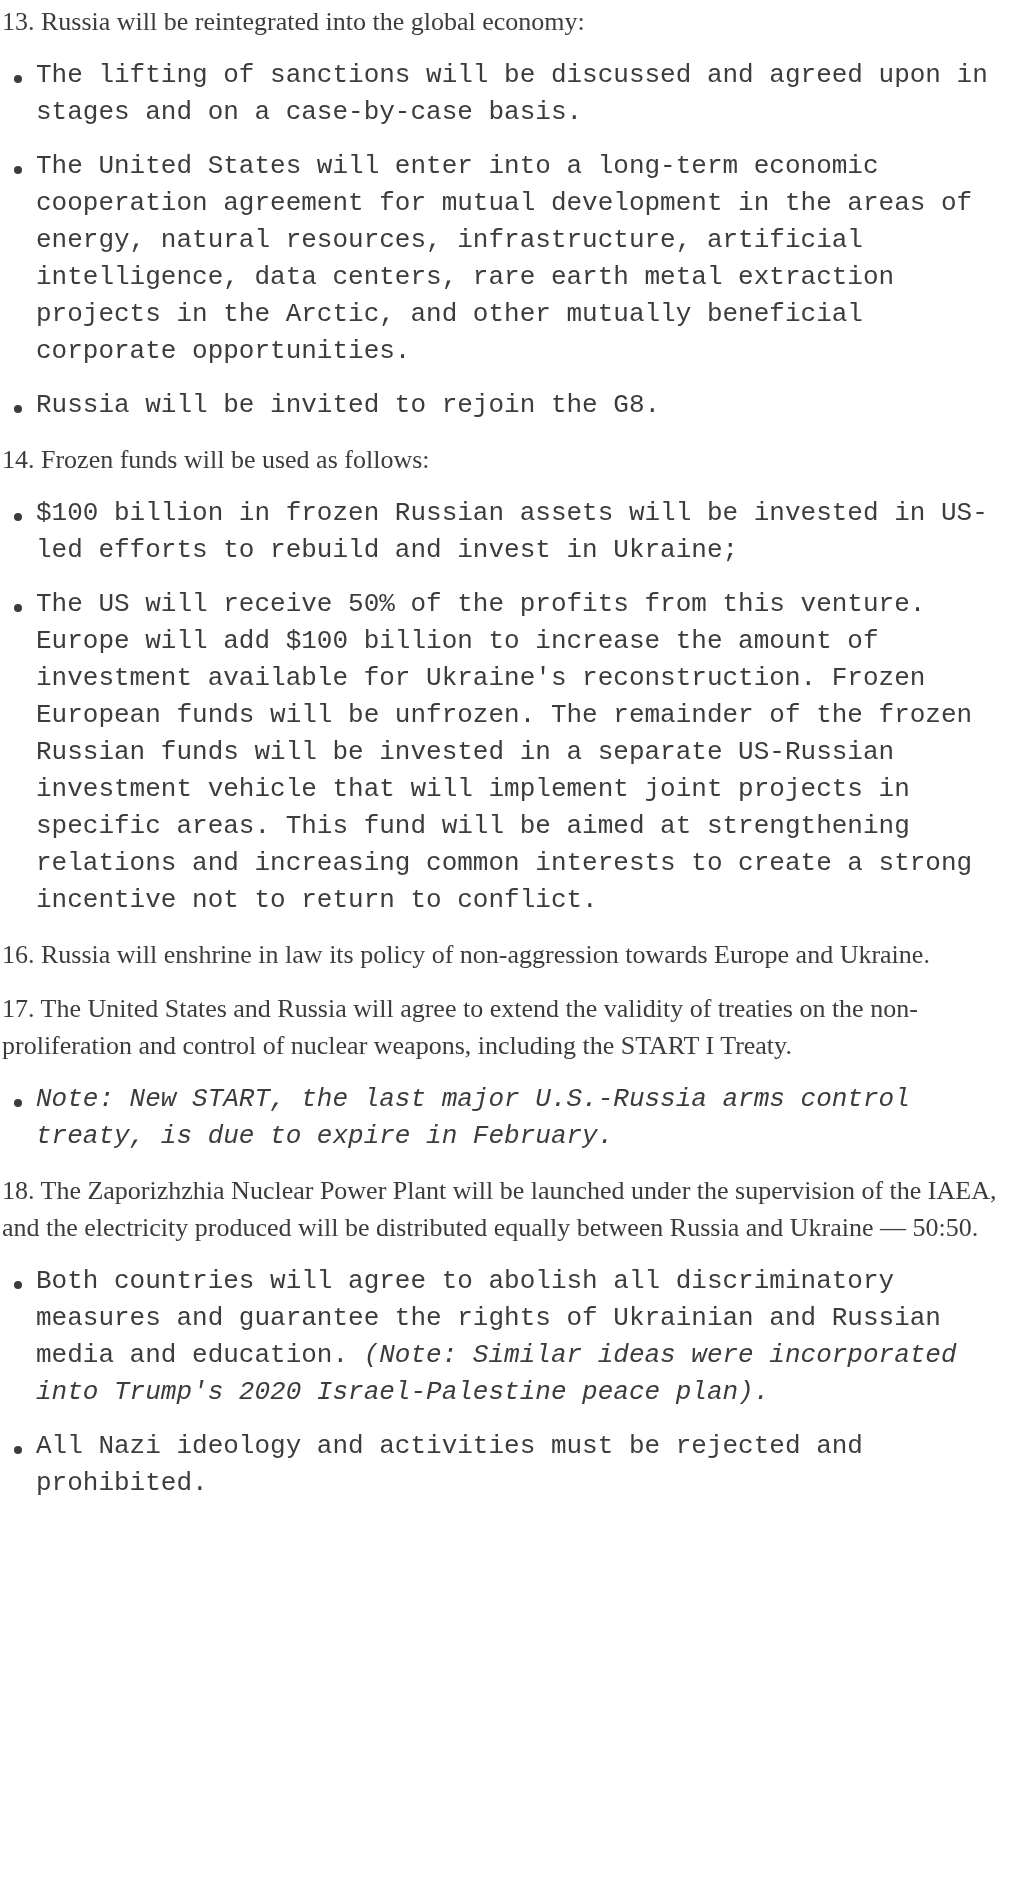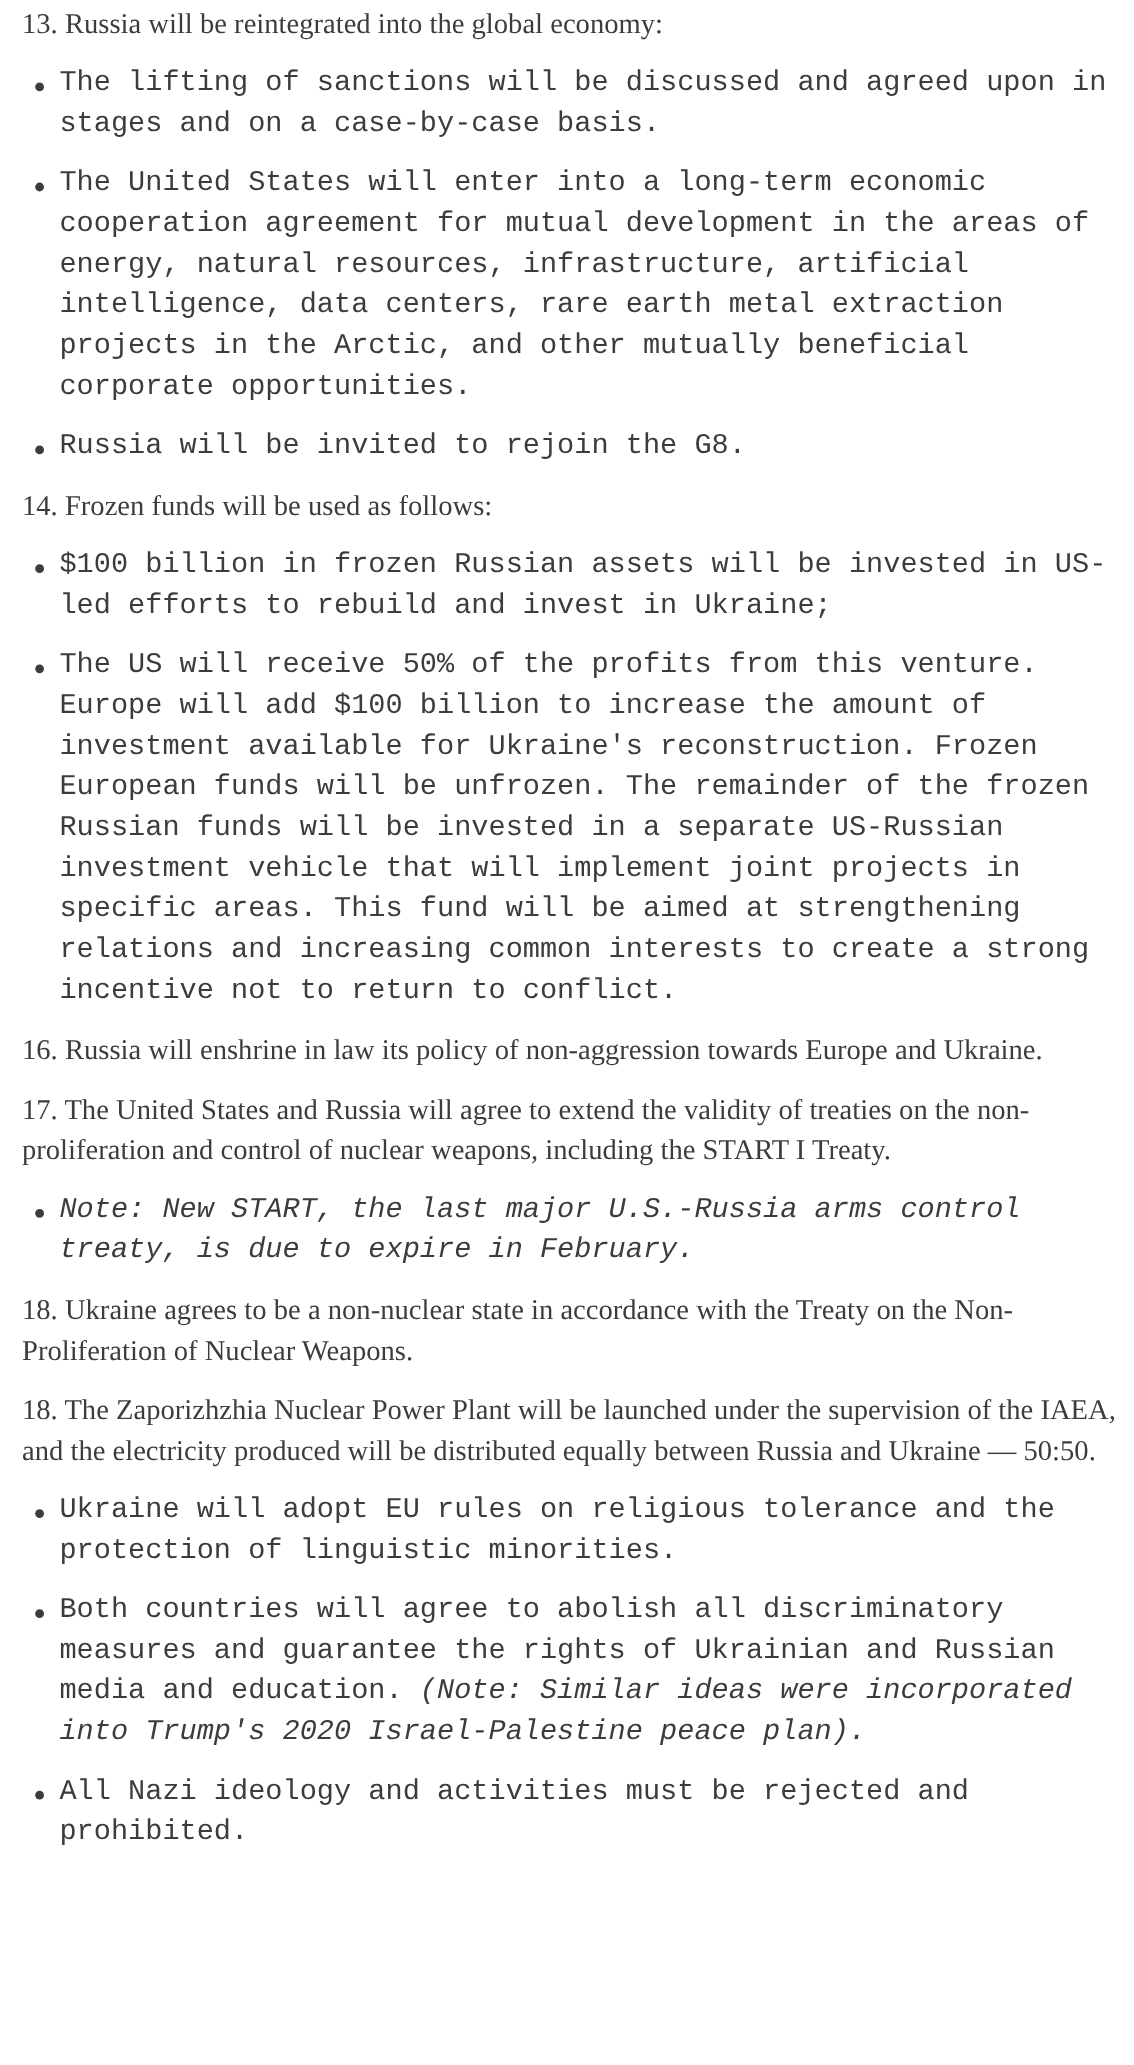--- a/index.html
+++ b/index.html
@@ -19,7 +19,7 @@
     -webkit-font-smoothing: antialiased;
   }
   main.doc {
-    padding: 3px 16px 10px 20px;
+    padding: 3px 16px 10px 2px;
     box-sizing: border-box;
   }
   p.num-para {

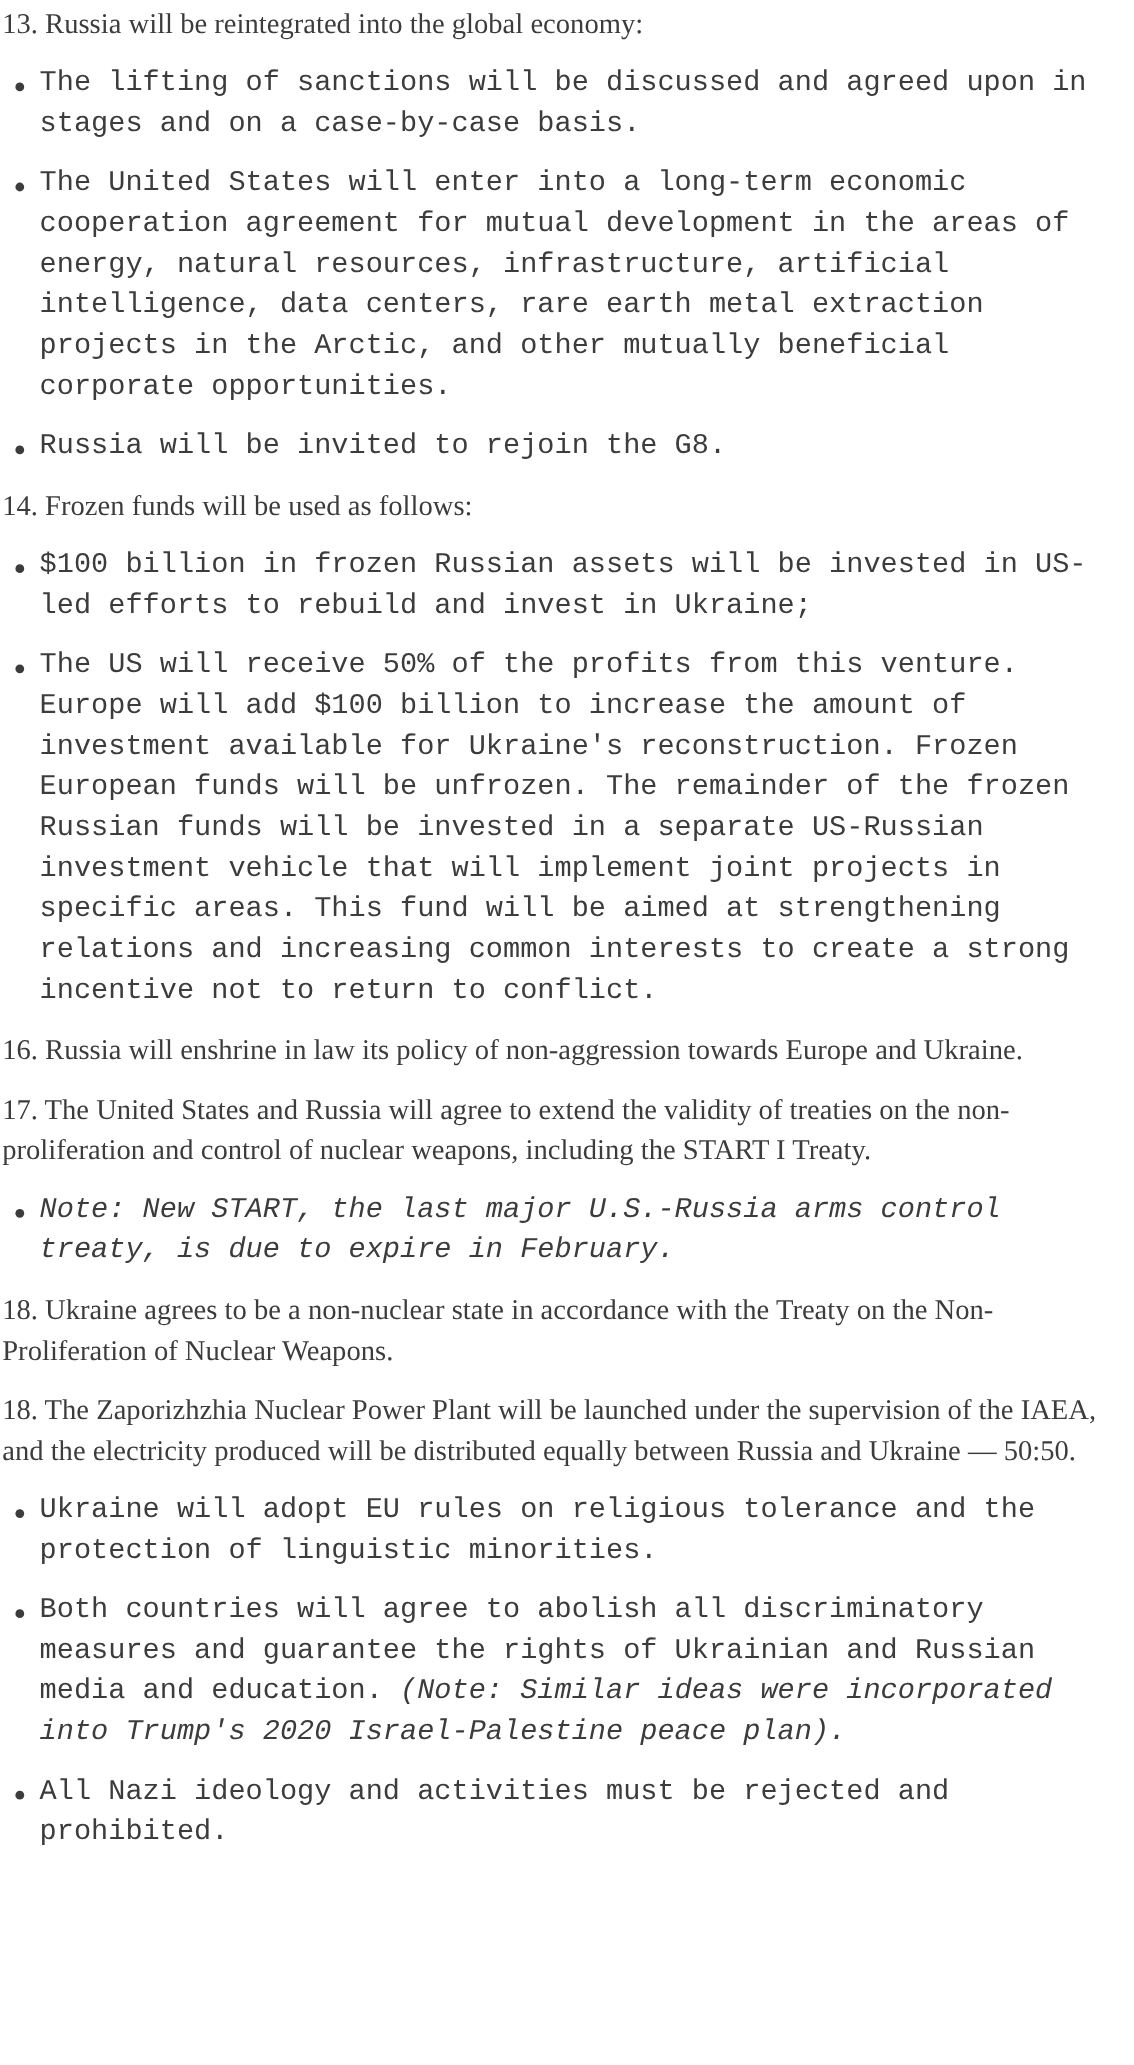--- a/index.html
+++ b/index.html
@@ -70,7 +70,6 @@
     <ul class="bullet-list">
       <li class="bullet-item"><span class="bullet-dot"></span><span class="seg-italic">Note: New START, the last major U.S.-Russia arms control treaty, is due to expire in February.</span></li>
     </ul>
-    <p class="num-para">18. Ukraine agrees to be a non-nuclear state in accordance with the Treaty on the Non-Proliferation of Nuclear Weapons.</p>
     <p class="num-para">18. The Zaporizhzhia Nuclear Power Plant will be launched under the supervision of the IAEA, and the electricity produced will be distributed equally between Russia and Ukraine — 50:50.</p>
     <ul class="bullet-list">
       <li class="bullet-item"><span class="bullet-dot"></span><span class="seg-plain">Ukraine will adopt EU rules on religious tolerance and the protection of linguistic minorities.</span></li>

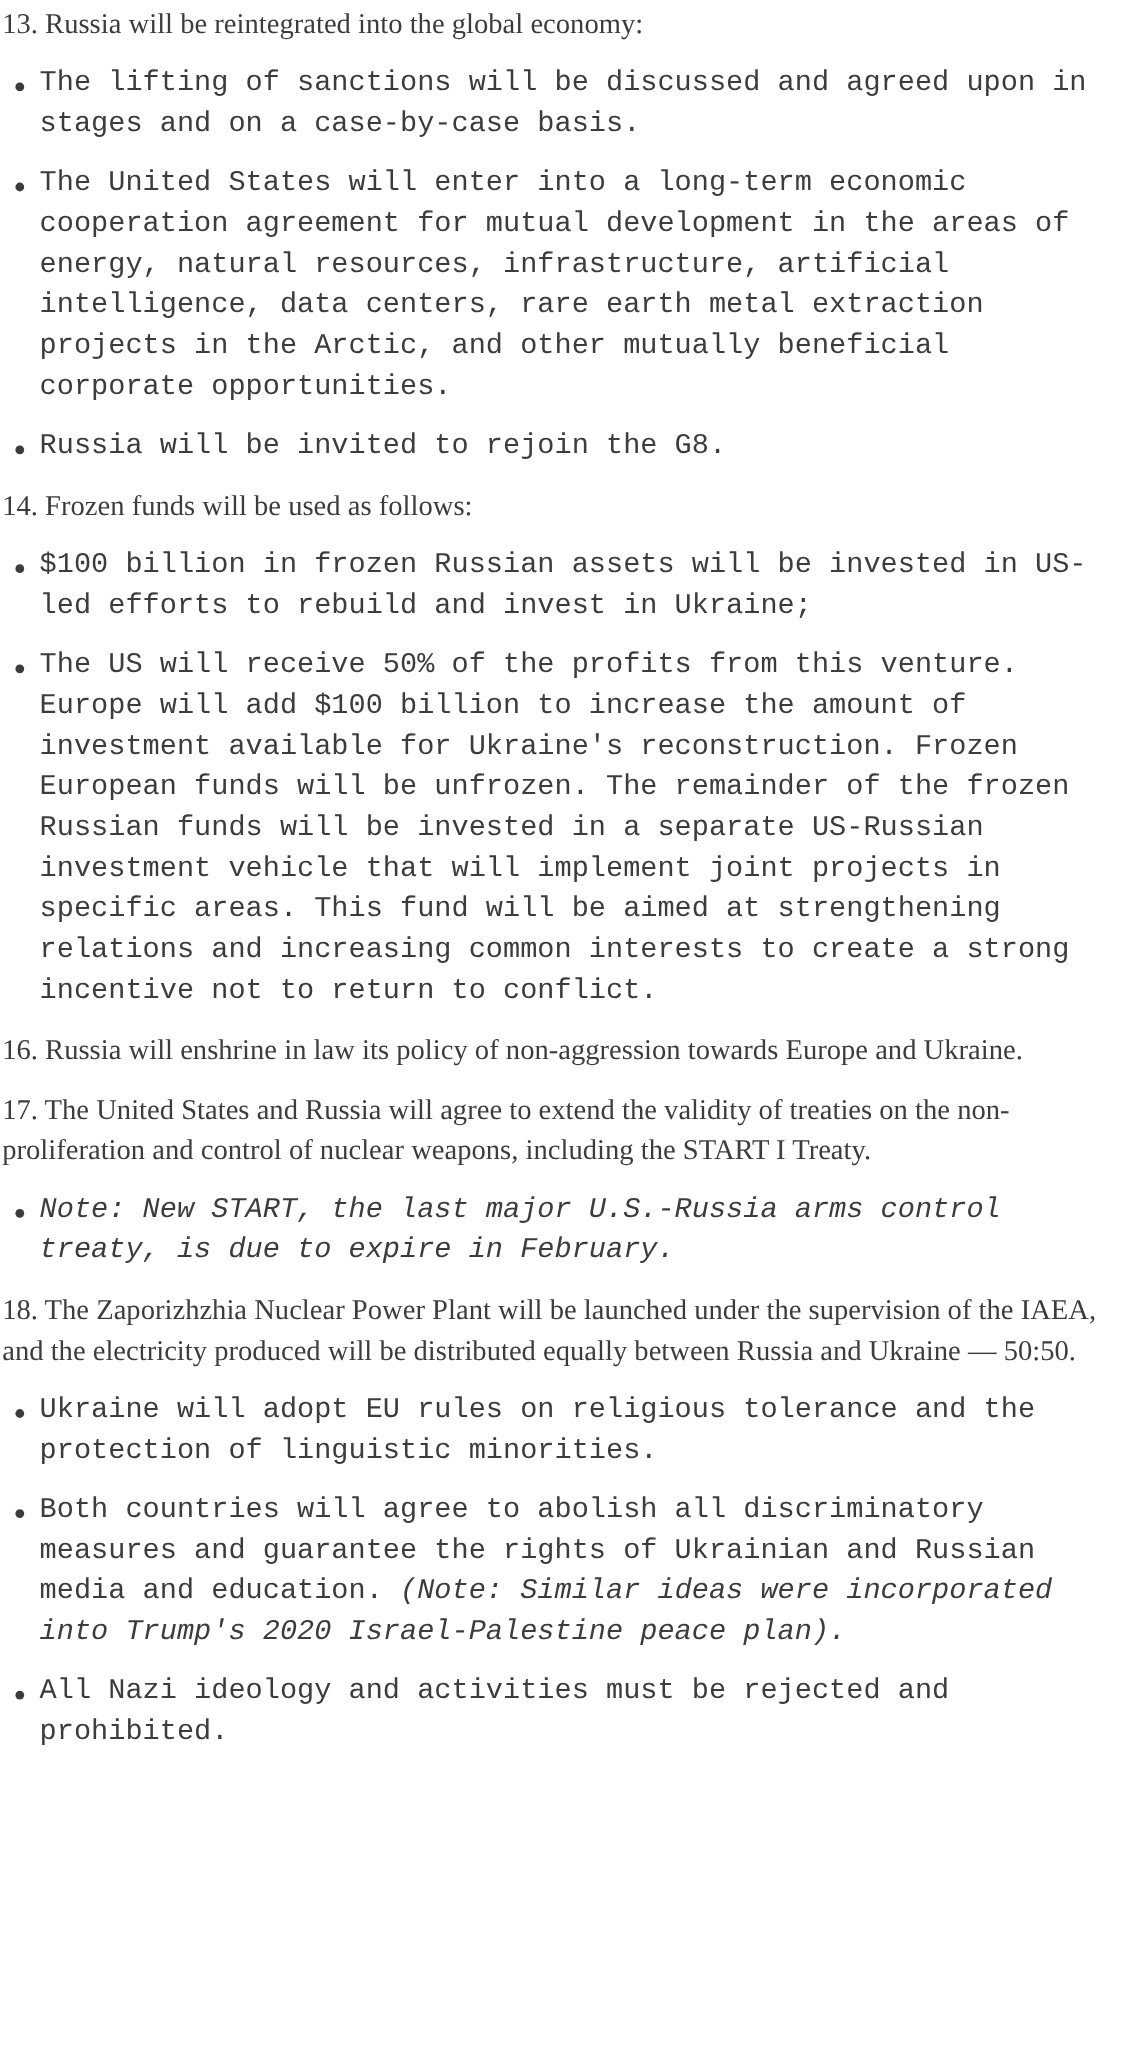--- a/index.html
+++ b/index.html
@@ -72,7 +72,6 @@
     </ul>
     <p class="num-para">18. The Zaporizhzhia Nuclear Power Plant will be launched under the supervision of the IAEA, and the electricity produced will be distributed equally between Russia and Ukraine — 50:50.</p>
     <ul class="bullet-list">
-      <li class="bullet-item"><span class="bullet-dot"></span><span class="seg-plain">Ukraine will adopt EU rules on religious tolerance and the protection of linguistic minorities.</span></li>
       <li class="bullet-item"><span class="bullet-dot"></span><span class="seg-plain">Both countries will agree to abolish all discriminatory measures and guarantee the rights of Ukrainian and Russian media and education. </span><span class="seg-italic">(Note: Similar ideas were incorporated into Trump's 2020 Israel-Palestine peace plan).</span></li>
       <li class="bullet-item"><span class="bullet-dot"></span><span class="seg-plain">All Nazi ideology and activities must be rejected and prohibited.</span></li>
     </ul>

